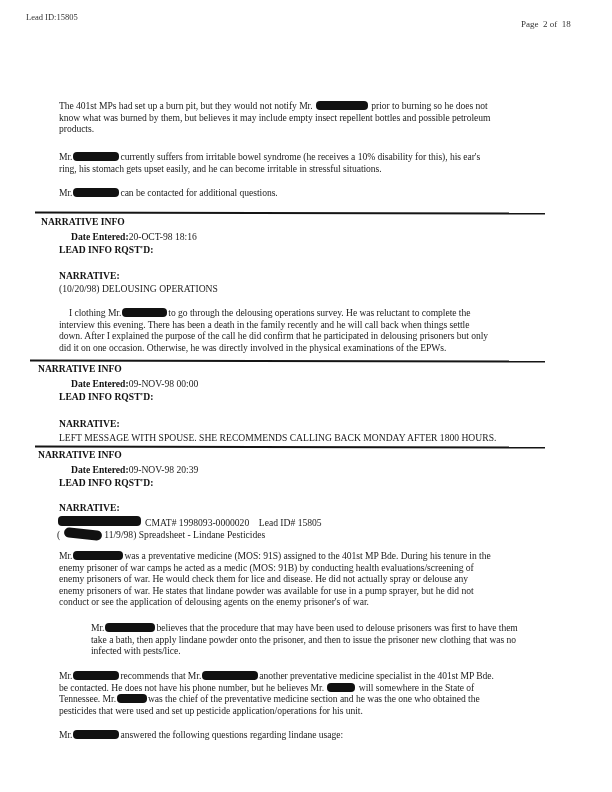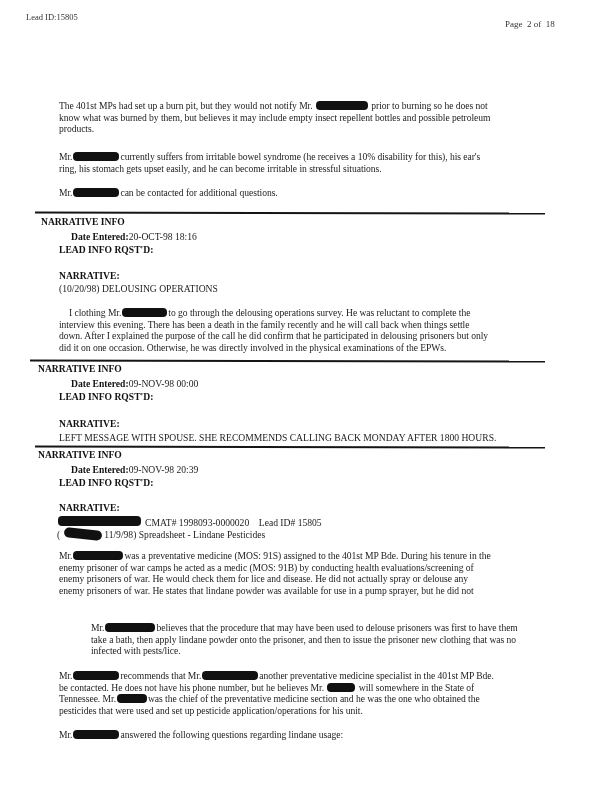--- a/index.html
+++ b/index.html
@@ -39,7 +39,7 @@
 <body>
 
 <div class="abs hdr" style="left:26px;top:12px;">Lead ID:15805</div>
-<div class="abs hdr" style="left:505px;top:19px;font-size:9px;">
+<div class="abs hdr" style="left:521px;top:19px;font-size:9px;">
   <span>Page</span>&nbsp;
   <span>2</span>
   <span>of</span>&nbsp;

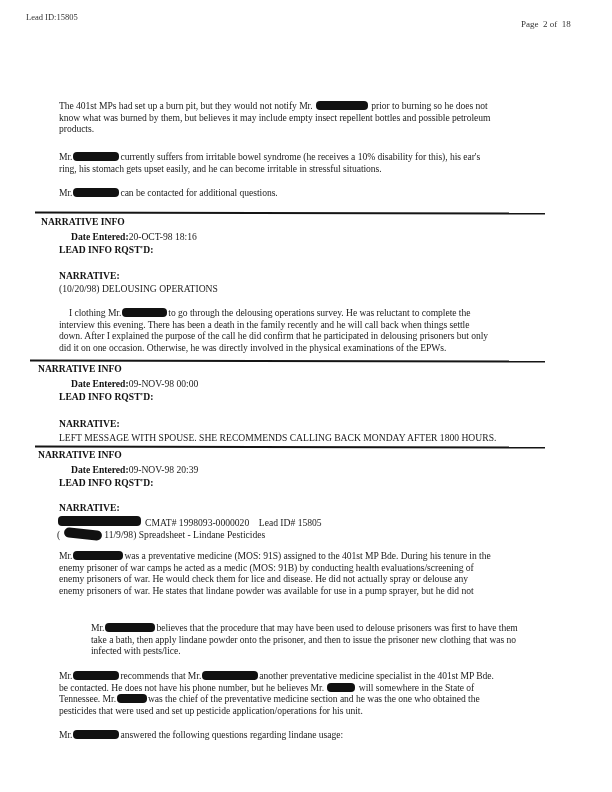--- a/index.html
+++ b/index.html
@@ -111,6 +111,7 @@
   <span>enemy prisoner of war camps he acted as a medic (MOS: 91B) by conducting health evaluations/screening of</span><br>
   <span>enemy prisoners of war.  He would check them for lice and disease.   He did not actually spray or delouse any</span><br>
   <span>enemy prisoners of war.  He states that lindane powder was available for use in a pump sprayer, but he did not</span><br>
+  <span>conduct or see the application of delousing agents on the enemy prisoner's of war.</span>
 </div>
 
 <div class="p" style="top:622px;margin-left:32px;">

